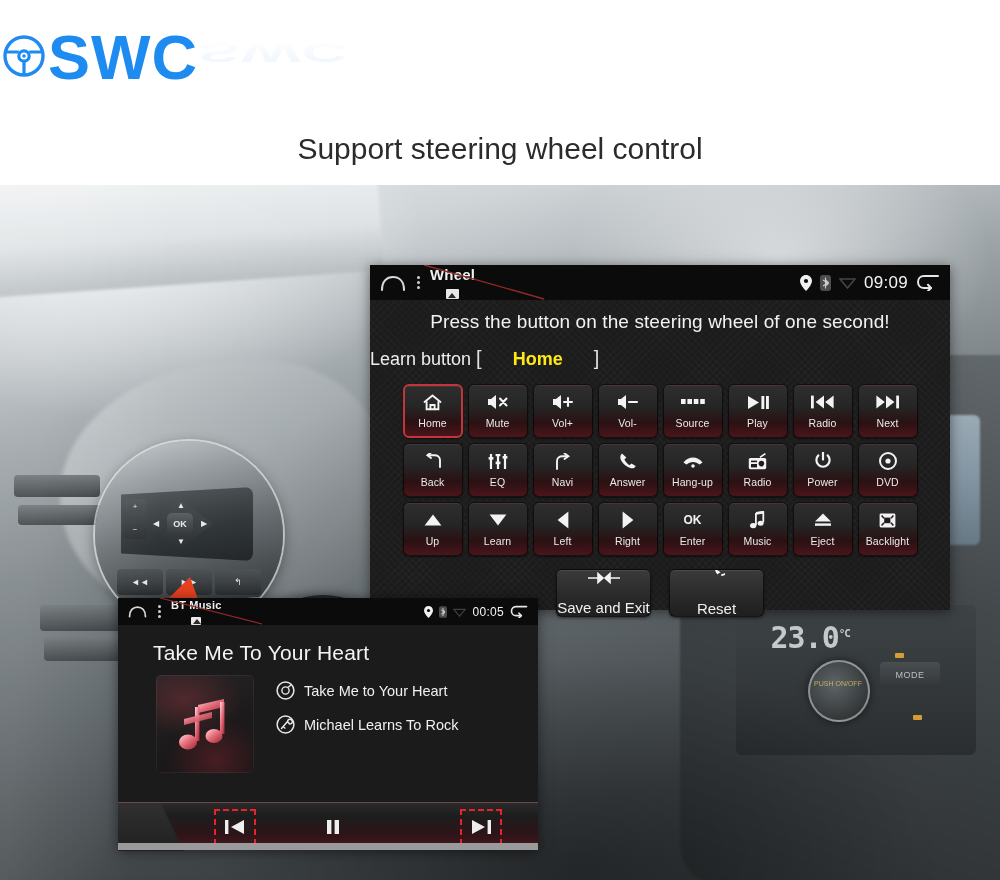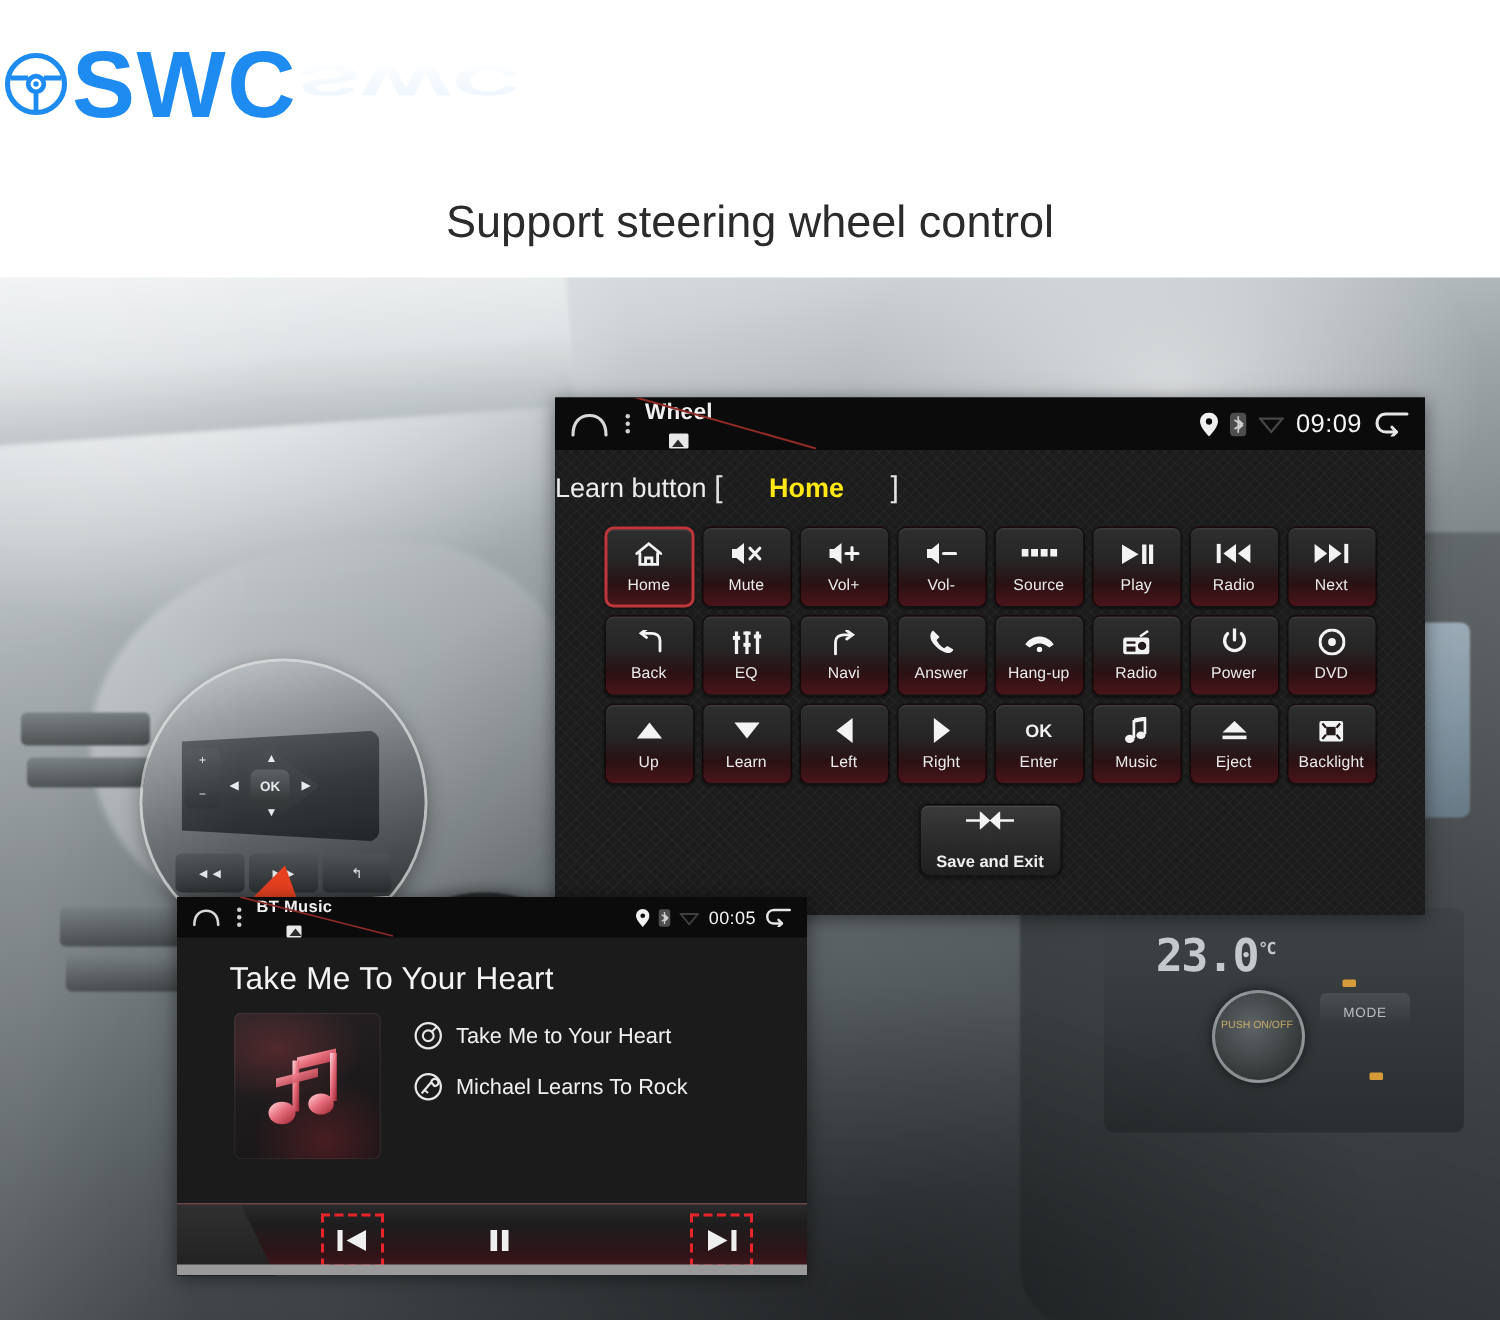--- a/index.html
+++ b/index.html
@@ -513,6 +513,7 @@
     </div>
   </div>
 
+  <div class="hu-headline">Press the button on the steering wheel of one second!</div>
 
   <div class="learn-row">
     <span>Learn button</span>

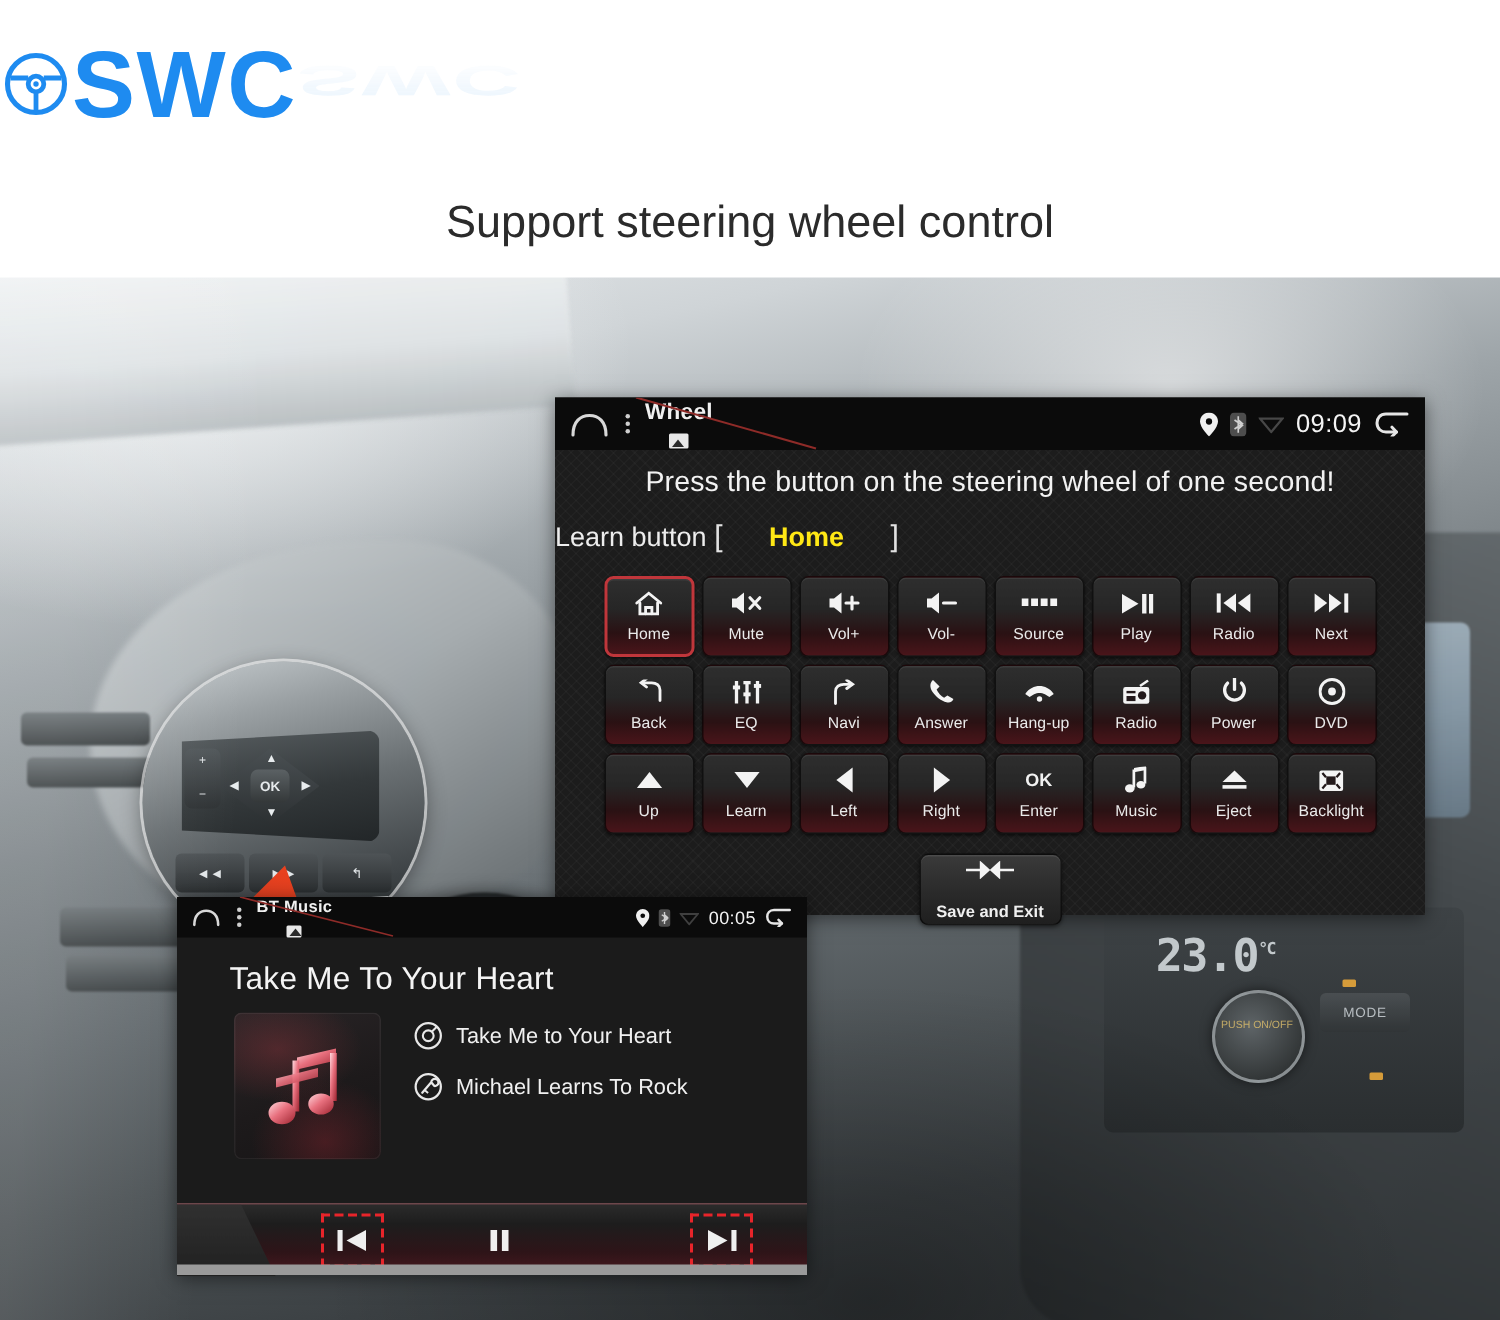--- a/index.html
+++ b/index.html
@@ -309,7 +309,7 @@
     gap:2px;
   }
   .bigkey .ic { color:#f4f4f4; height:16px; display:flex; align-items:center; }
-  .bigkey .lb { color:#f0f0f0; font-size:11px; font-weight:bold;margin-top:12px; }
+  .bigkey .lb { color:#f0f0f0; font-size:15px; font-weight:normal;margin-top:12px; }
 
   
   .hu-music {

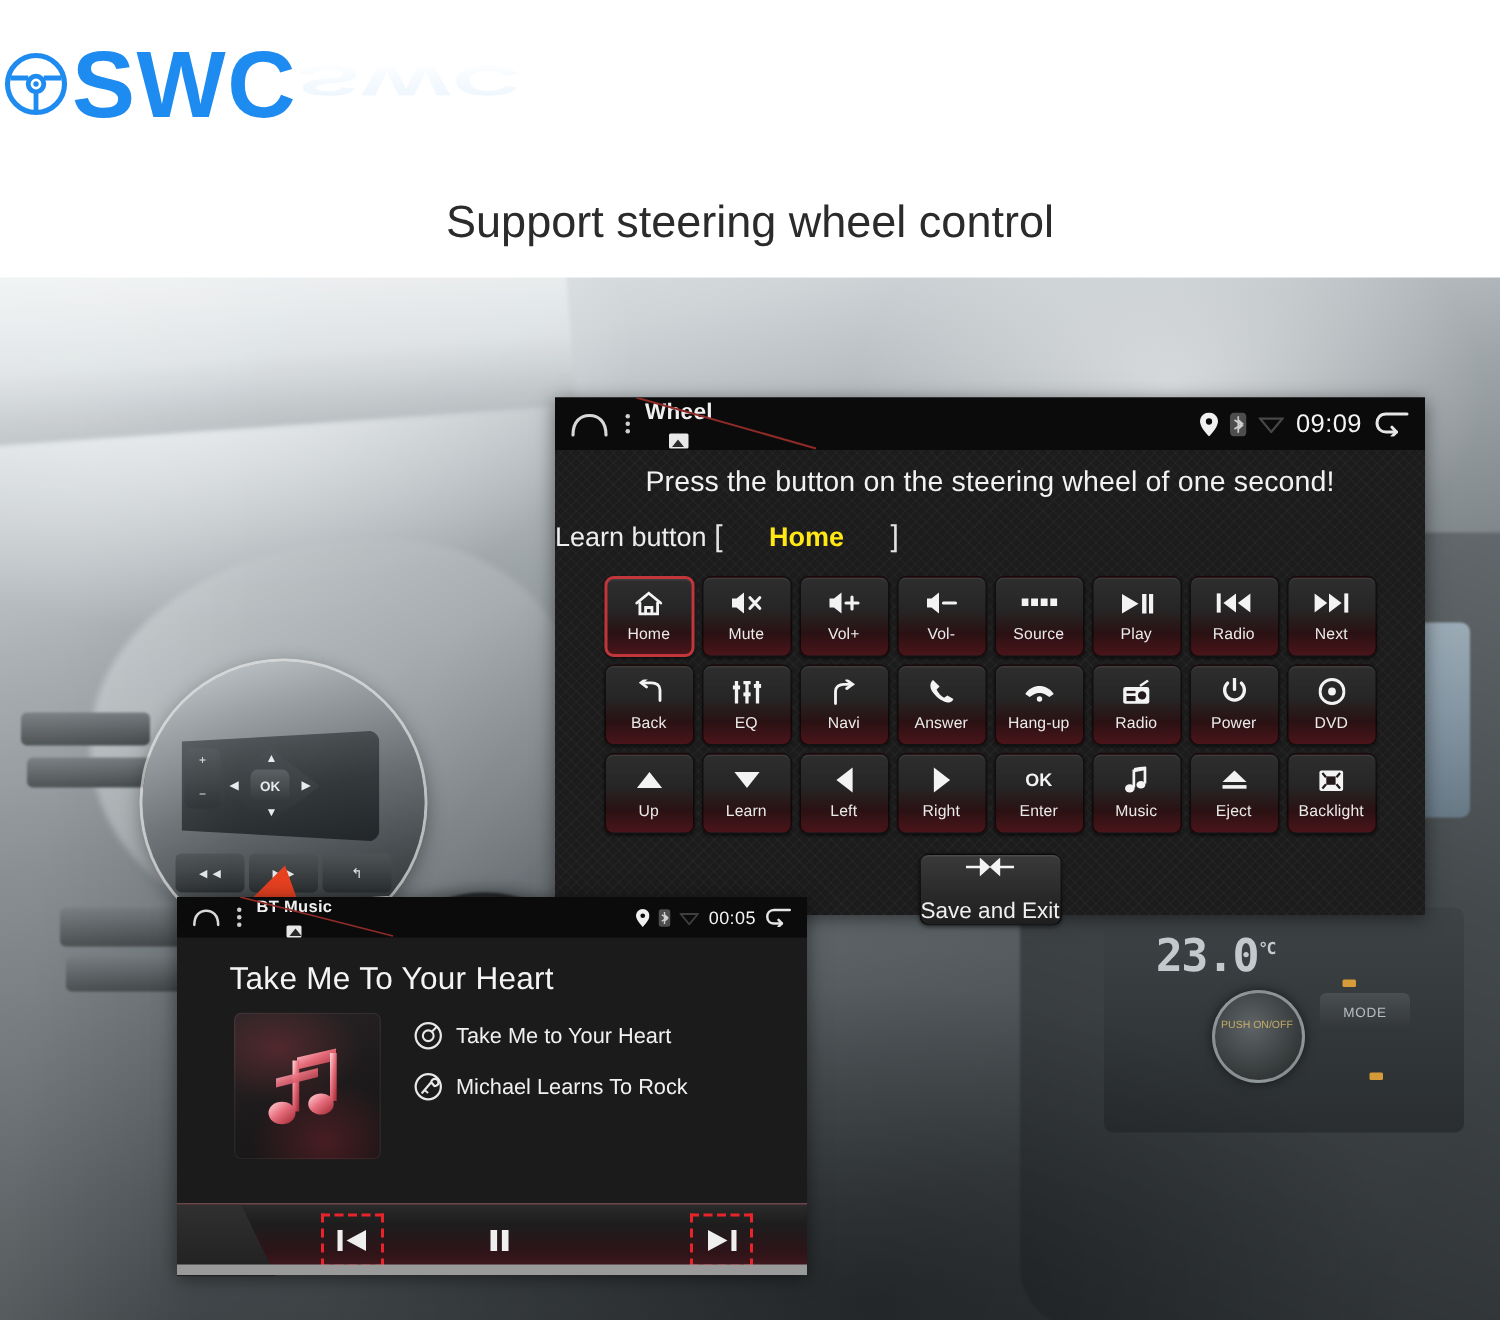--- a/index.html
+++ b/index.html
@@ -758,6 +758,15 @@
         </svg>
       </div>
       <div class="lb">Save and Exit</div>
+    </div>
+    <div class="bigkey">
+      <div class="ic">
+        <svg width="16" height="16" viewBox="0 0 16 16">
+          <path d="M13 5 A5.6 5.6 0 1 0 8 2.4" fill="none" stroke="#f4f4f4" stroke-width="1.9" stroke-linecap="round"></path>
+          <path d="M8 0 L8 4.6 L11.6 2.3 Z" fill="#f4f4f4"></path>
+        </svg>
+      </div>
+      <div class="lb">Reset</div>
     </div>
   </div>
 </div>

